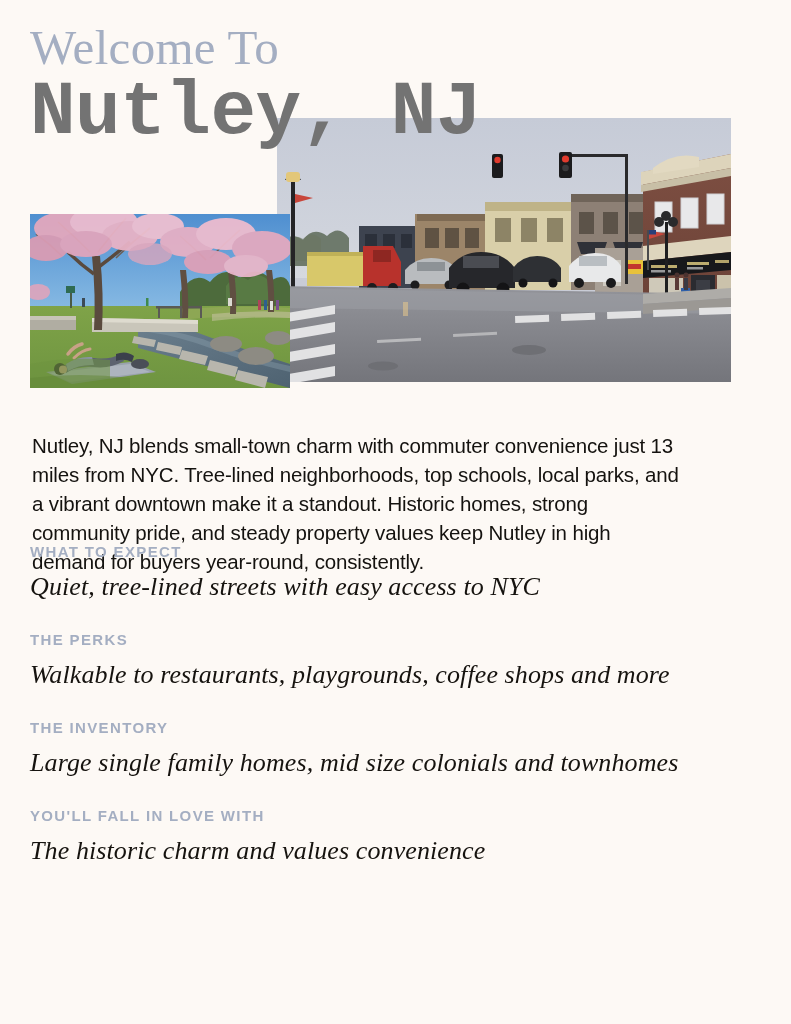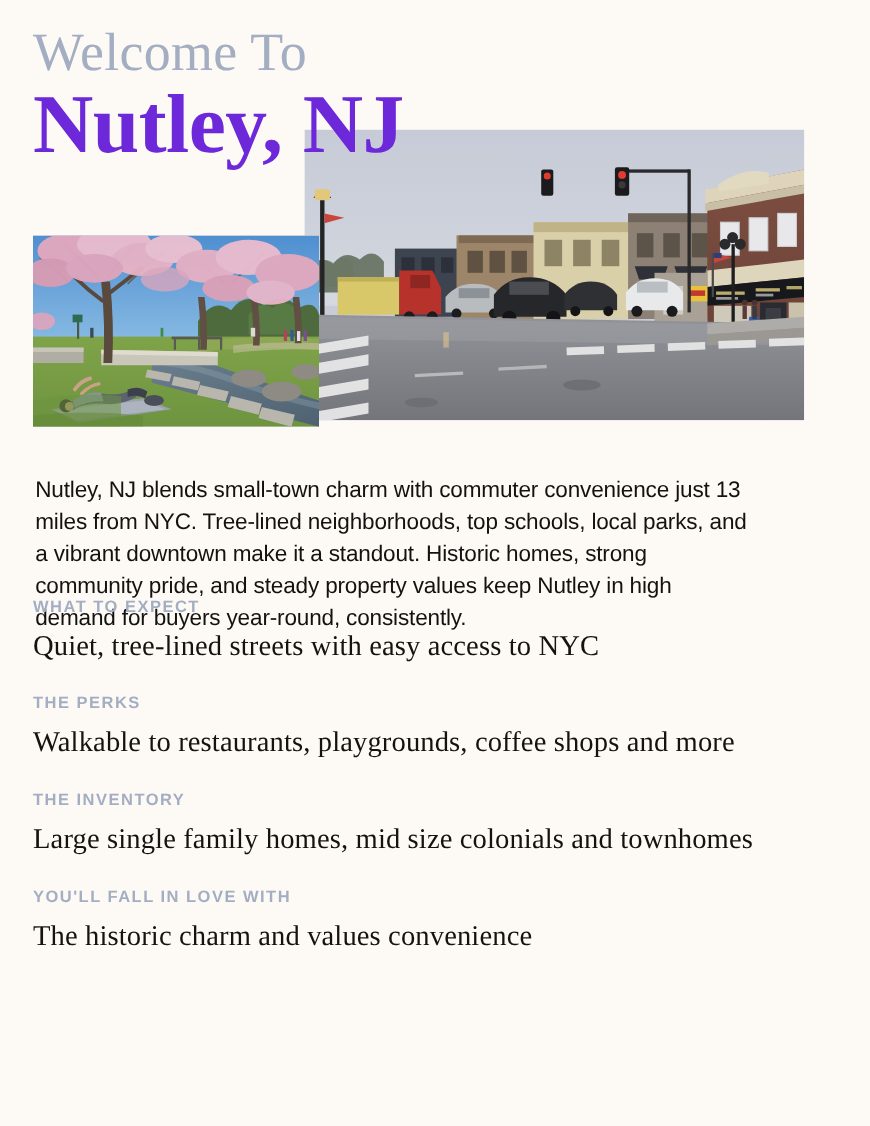--- a/index.html
+++ b/index.html
@@ -38,10 +38,10 @@
     white-space: nowrap;
   }
   .headline {
-    font-family: Liberation Serif, serif;
+    font-family: Liberation Mono, monospace;
     font-size: 76px;
     line-height: 1.0;
-    color: #6d28d9;
+    color: #737373;
     margin: 2px 0 0 0;
     white-space: nowrap;
     letter-spacing: -0.5px;

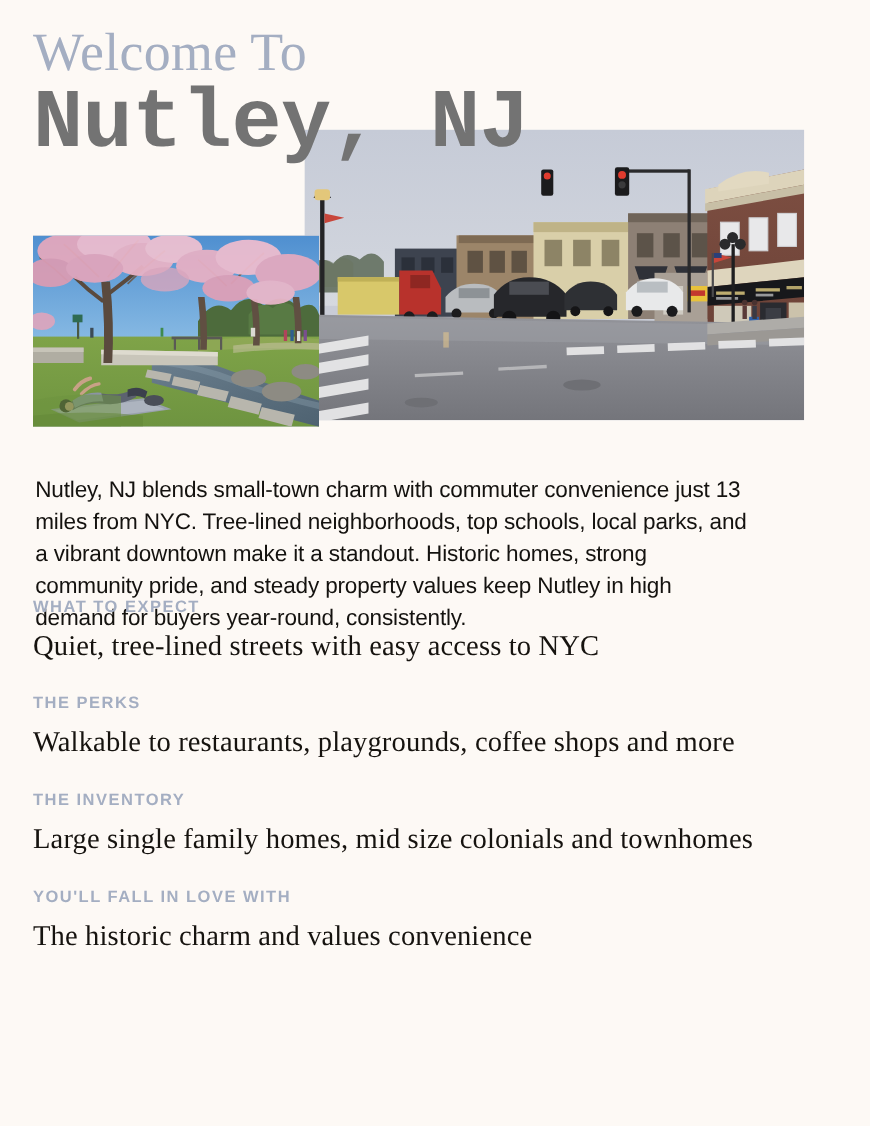--- a/index.html
+++ b/index.html
@@ -108,6 +108,7 @@
     color: #16130f;
     margin: 0;
     letter-spacing: 0.1px;
+    font-style: italic;
   }
 </style>
 </head>

